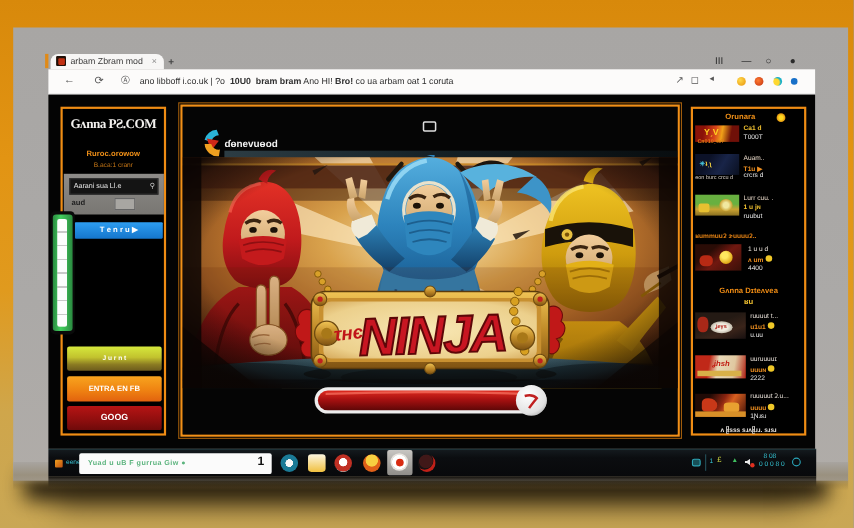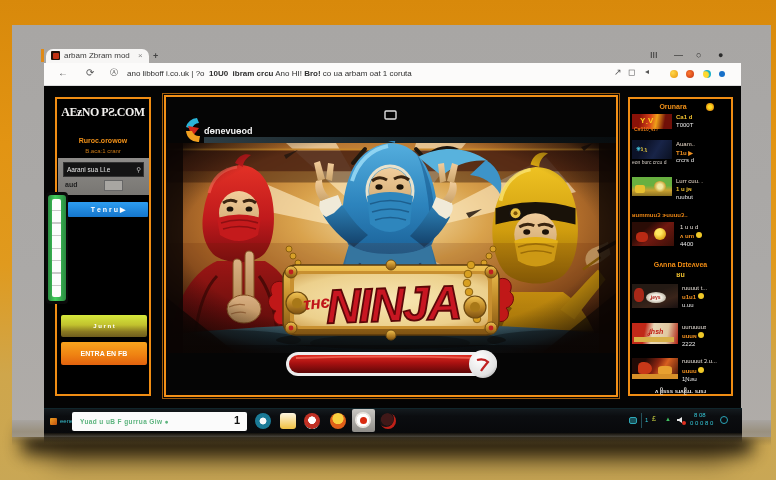--- a/index.html
+++ b/index.html
@@ -70,7 +70,7 @@
   <div class="ticon" style="left:58px; font-weight:bold;">←</div>
   <div class="ticon" style="left:86px;">⟳</div>
   <div class="ticon" style="left:110px; font-size:8px;">Ⓐ</div>
-  <div class="url">ano libboff i.co.uk | ?o&nbsp;&nbsp;<b>10U0</b>&nbsp; <b>ibram crcu</b> Ano HI! <b>Bro!</b> co ua arbam oat 1 coruta</div>
+  <div class="url">ano libboff i.co.uk | ?o&nbsp;&nbsp;<b>10U0</b>&nbsp; <b>bram bram</b> Ano HI! <b>Bro!</b> co ua arbam oat 1 coruta</div>
   <div class="ticon" style="left:614px; font-size:9px;">↗</div>
   <div class="ticon" style="left:628px; font-size:9px;">◻</div>
   <div class="ticon" style="left:645px; font-size:8px;">◂</div>

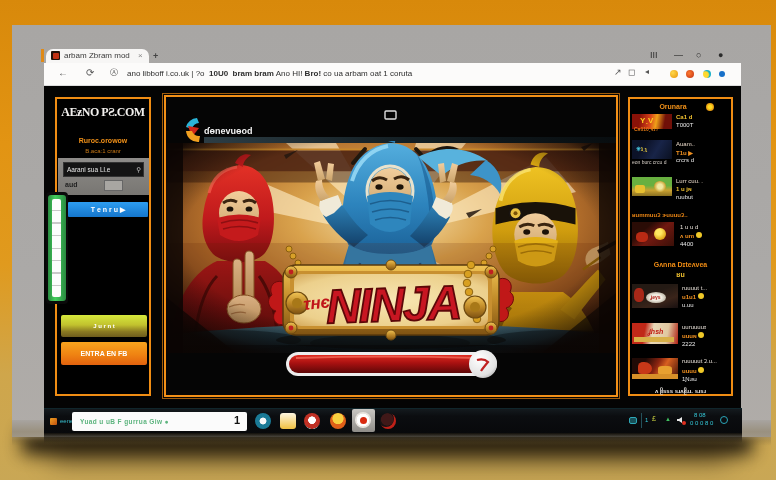--- a/index.html
+++ b/index.html
@@ -82,7 +82,7 @@
   <div class="page" id="page">
 
     <div class="box" style="left:11px; top:11px; width:96px; height:299px;"></div>
-    <div class="abs" style="left:11px; top:19px; width:96px; text-align:center; color:#f2f0ee; font-family:'Liberation Serif',serif; font-weight:bold; font-size:12px; letter-spacing:-0.5px;">AEƶNO PƧ.COM</div>
+    <div class="abs" style="left:11px; top:19px; width:96px; text-align:center; color:#f2f0ee; font-family:'Liberation Serif',serif; font-weight:bold; font-size:12px; letter-spacing:-0.5px;">Gʌnna PƧ.COM</div>
     <div class="abs" style="left:11px; top:51px; width:96px; text-align:center; color:#f09018; font-weight:bold; font-size:7px;">Ruroc.orowow</div>
     <div class="abs" style="left:11px; top:62px; width:96px; text-align:center; color:#c87816; font-size:6px;">B.aca:1 cranr</div>
     <div class="abs" style="left:14px; top:72px; width:91px; height:37px; background:linear-gradient(180deg,#8e8c89,#787672);"></div>

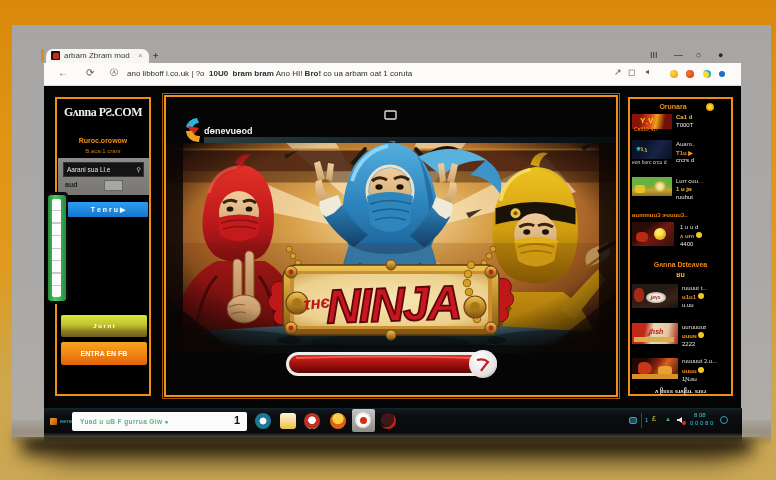--- a/index.html
+++ b/index.html
@@ -98,6 +98,7 @@
 
     <div class="btn" style="top:229px; height:22px; background:linear-gradient(180deg,#d6e93c 0%,#c2c22e 45%,#8a7a22 75%,#6d5c1d 100%); font-size:6px; line-height:22px;">J u r n t</div>
     <div class="btn" style="top:256px; height:23px; background:linear-gradient(180deg,#f8a41e 0%,#ef8312 55%,#e2620e 100%); font-size:7px; line-height:23px;">ENTRA EN FB</div>
+    <div class="btn" style="top:283px; height:22px; background:linear-gradient(180deg,#b61414 0%,#8e0e0e 60%,#6e0a0a 100%); font-size:8px; line-height:22px;">GOOG</div>
 
     <div class="abs" style="left:118px; top:7px; width:458px; height:306px; border:1px solid #a05c0c;"></div>
     <div class="abs" style="left:120px; top:9px; width:454px; height:302px; border:2px solid #f29018;"></div>

